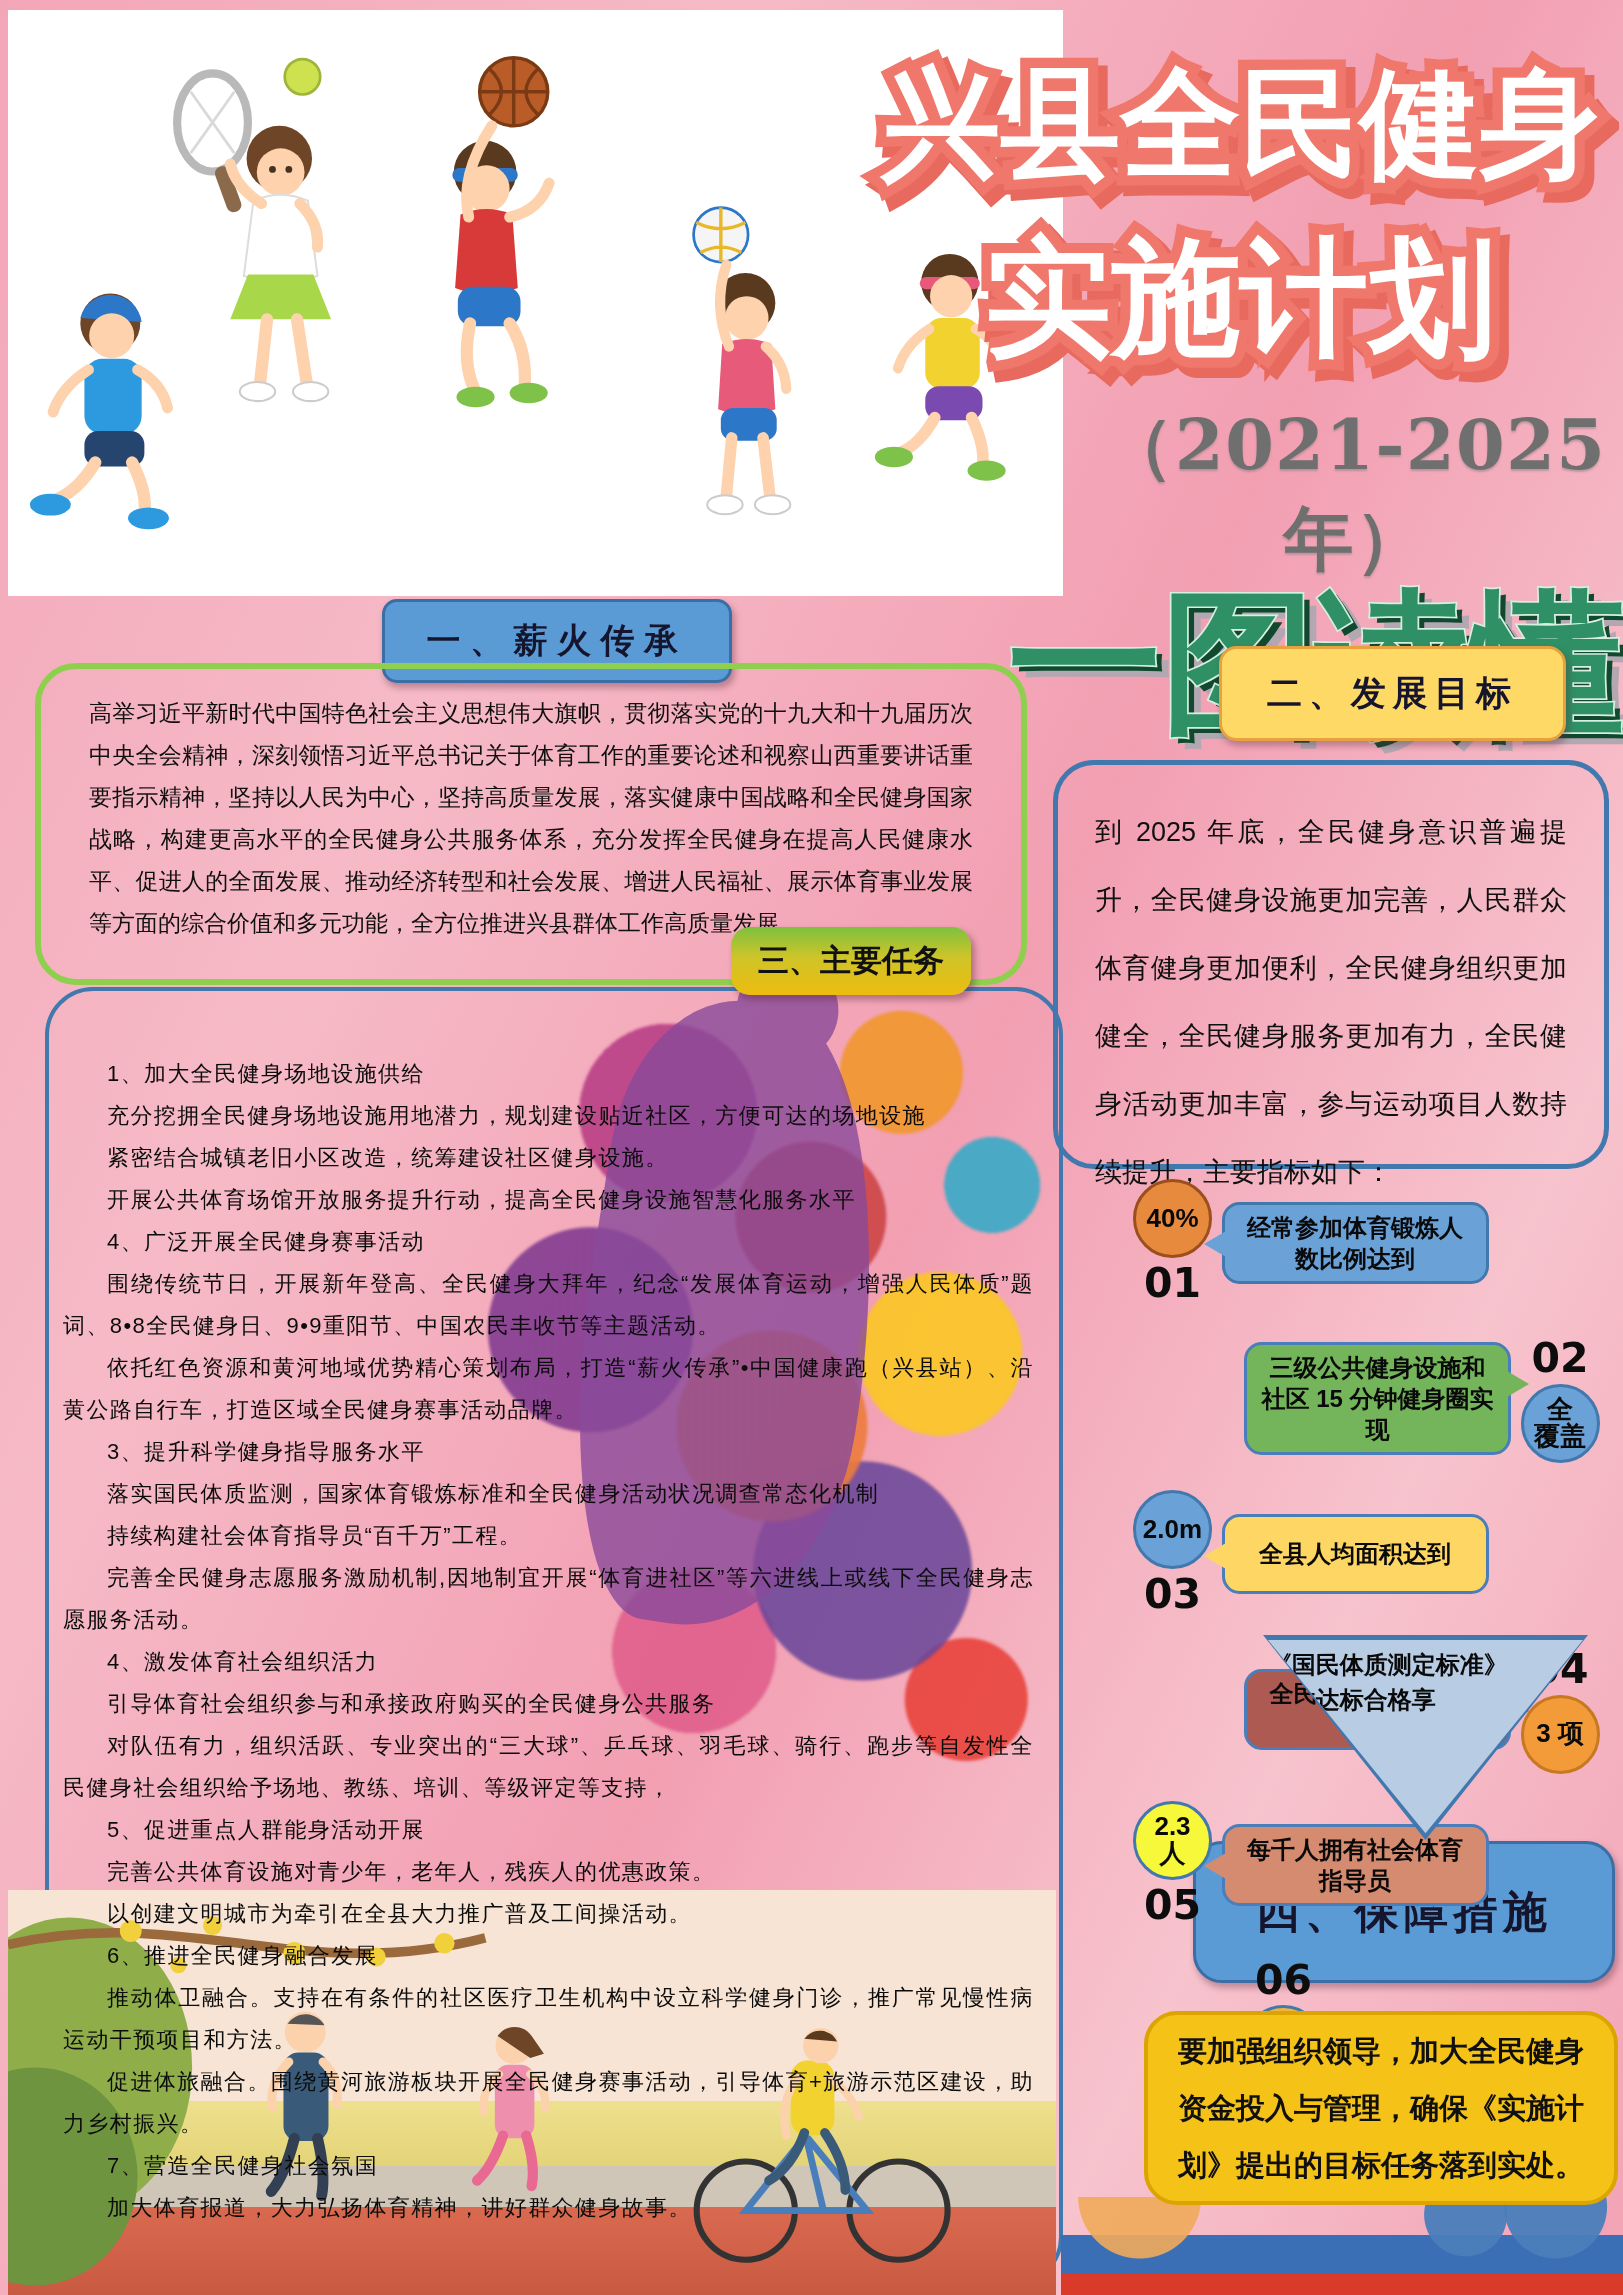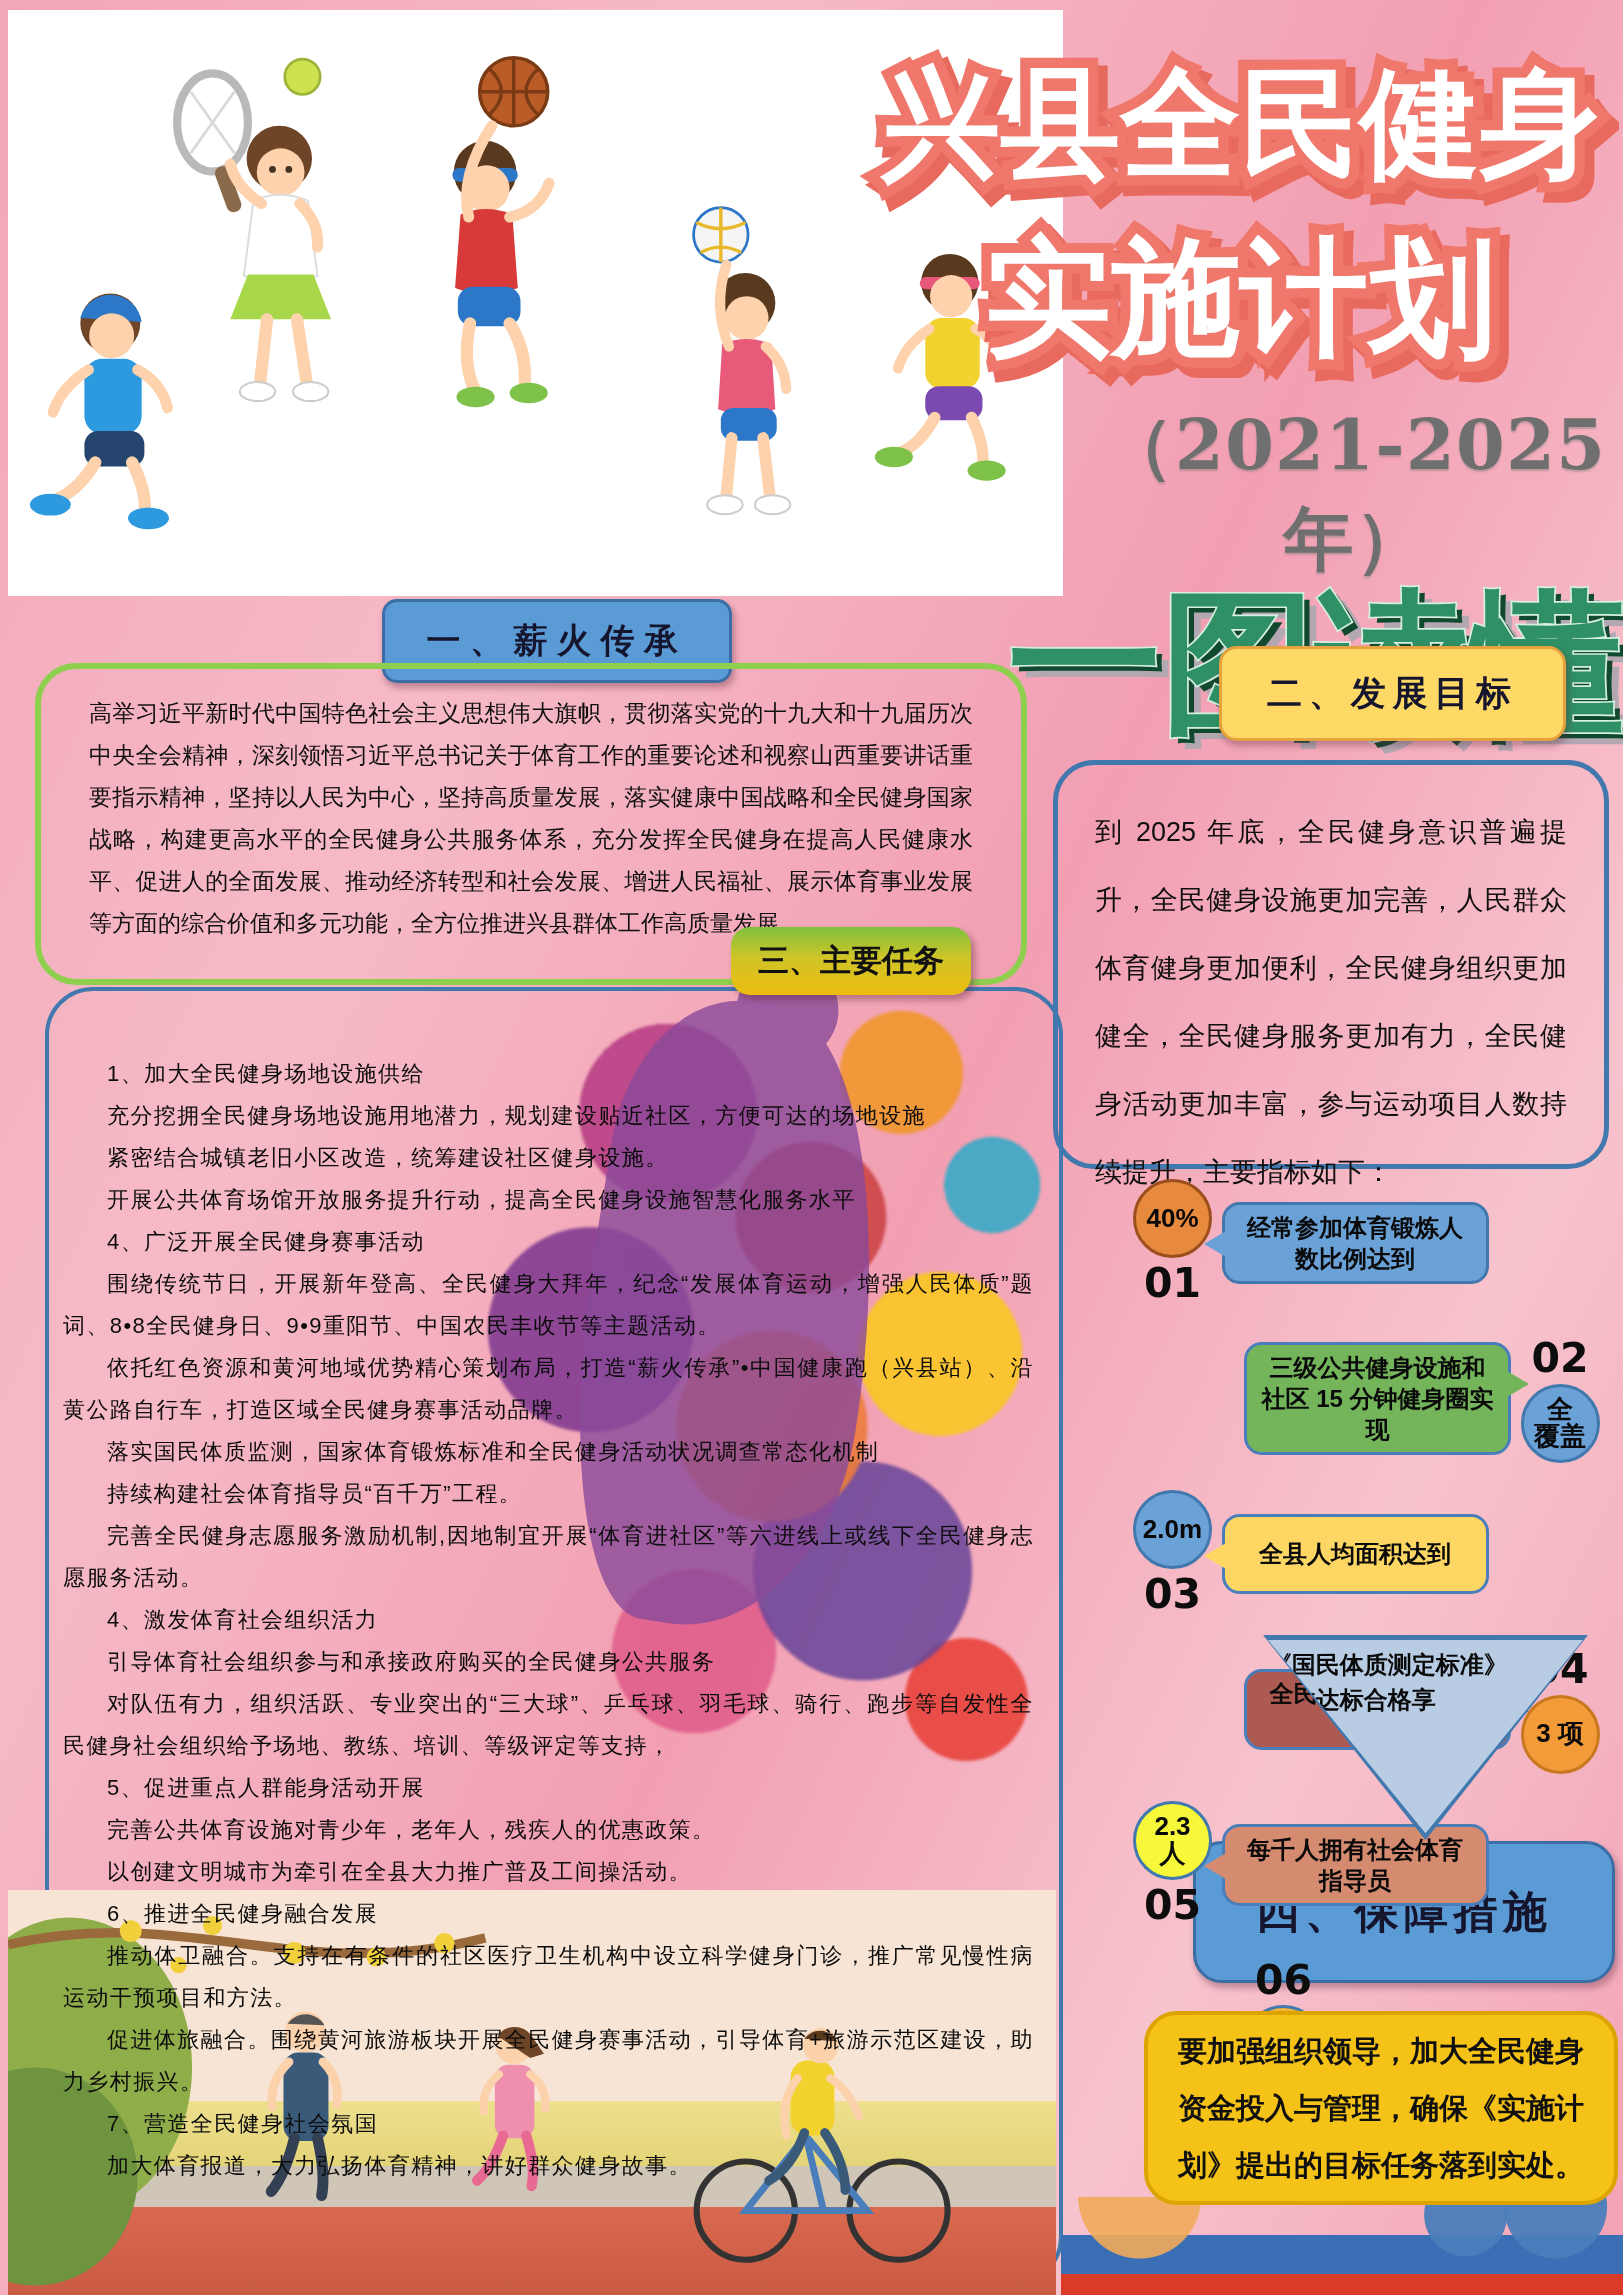--- a/index.html
+++ b/index.html
@@ -277,6 +277,7 @@
   <div class="h">4、广泛开展全民健身赛事活动</div>
   <div class="p">围绕传统节日，开展新年登高、全民健身大拜年，纪念“发展体育运动，增强人民体质”题词、8•8全民健身日、9•9重阳节、中国农民丰收节等主题活动。</div>
   <div class="p">依托红色资源和黄河地域优势精心策划布局，打造“薪火传承”•中国健康跑（兴县站）、沿黄公路自行车，打造区域全民健身赛事活动品牌。</div>
+  <div class="h">3、提升科学健身指导服务水平</div>
   <div class="p">落实国民体质监测，国家体育锻炼标准和全民健身活动状况调查常态化机制</div>
   <div class="p">持续构建社会体育指导员“百千万”工程。</div>
   <div class="p">完善全民健身志愿服务激励机制,因地制宜开展“体育进社区”等六进线上或线下全民健身志愿服务活动。</div>

